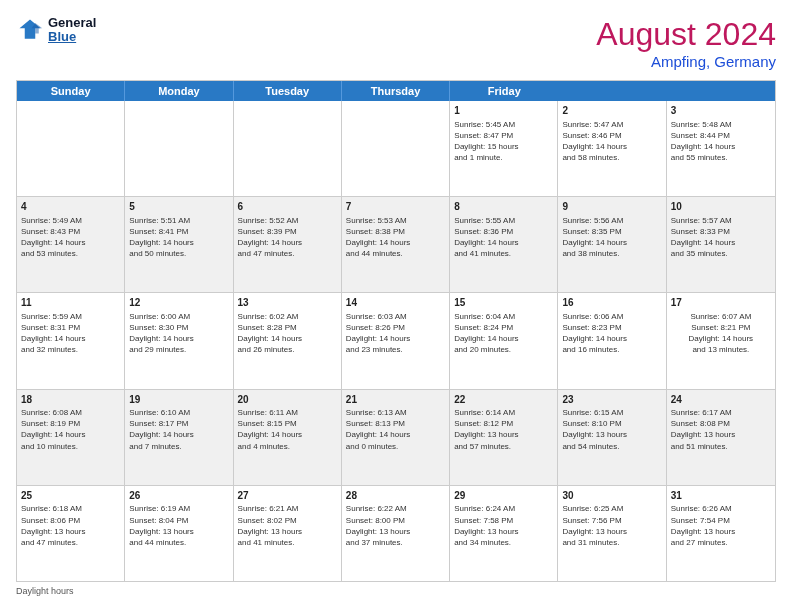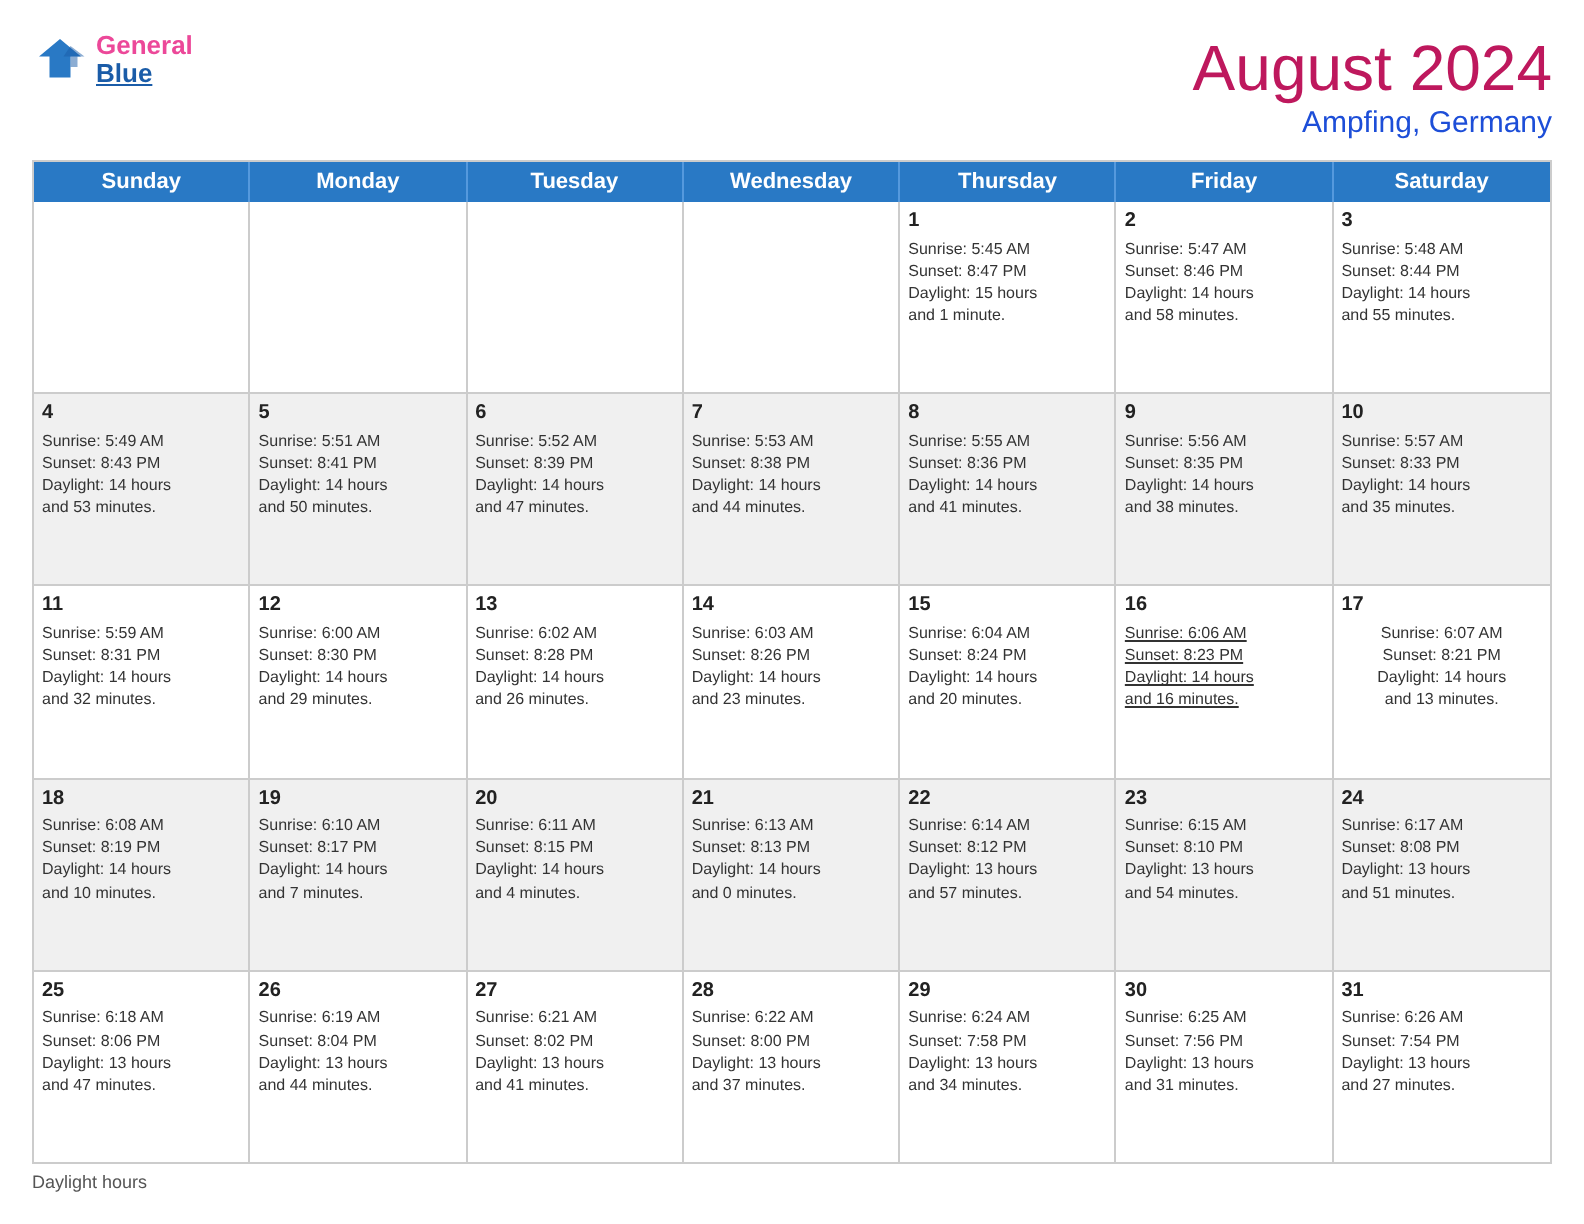--- a/index.html
+++ b/index.html
@@ -35,7 +35,7 @@
       font-weight: bold;
       line-height: 1.1;
     }
-    .logo-text .general { color: #ec4899; }
+    .logo-text .general { color: #0f172a; }
     .logo-text .blue { color: #1a5ca8; text-decoration: underline; }
     .logo-icon {
       width: 28px;

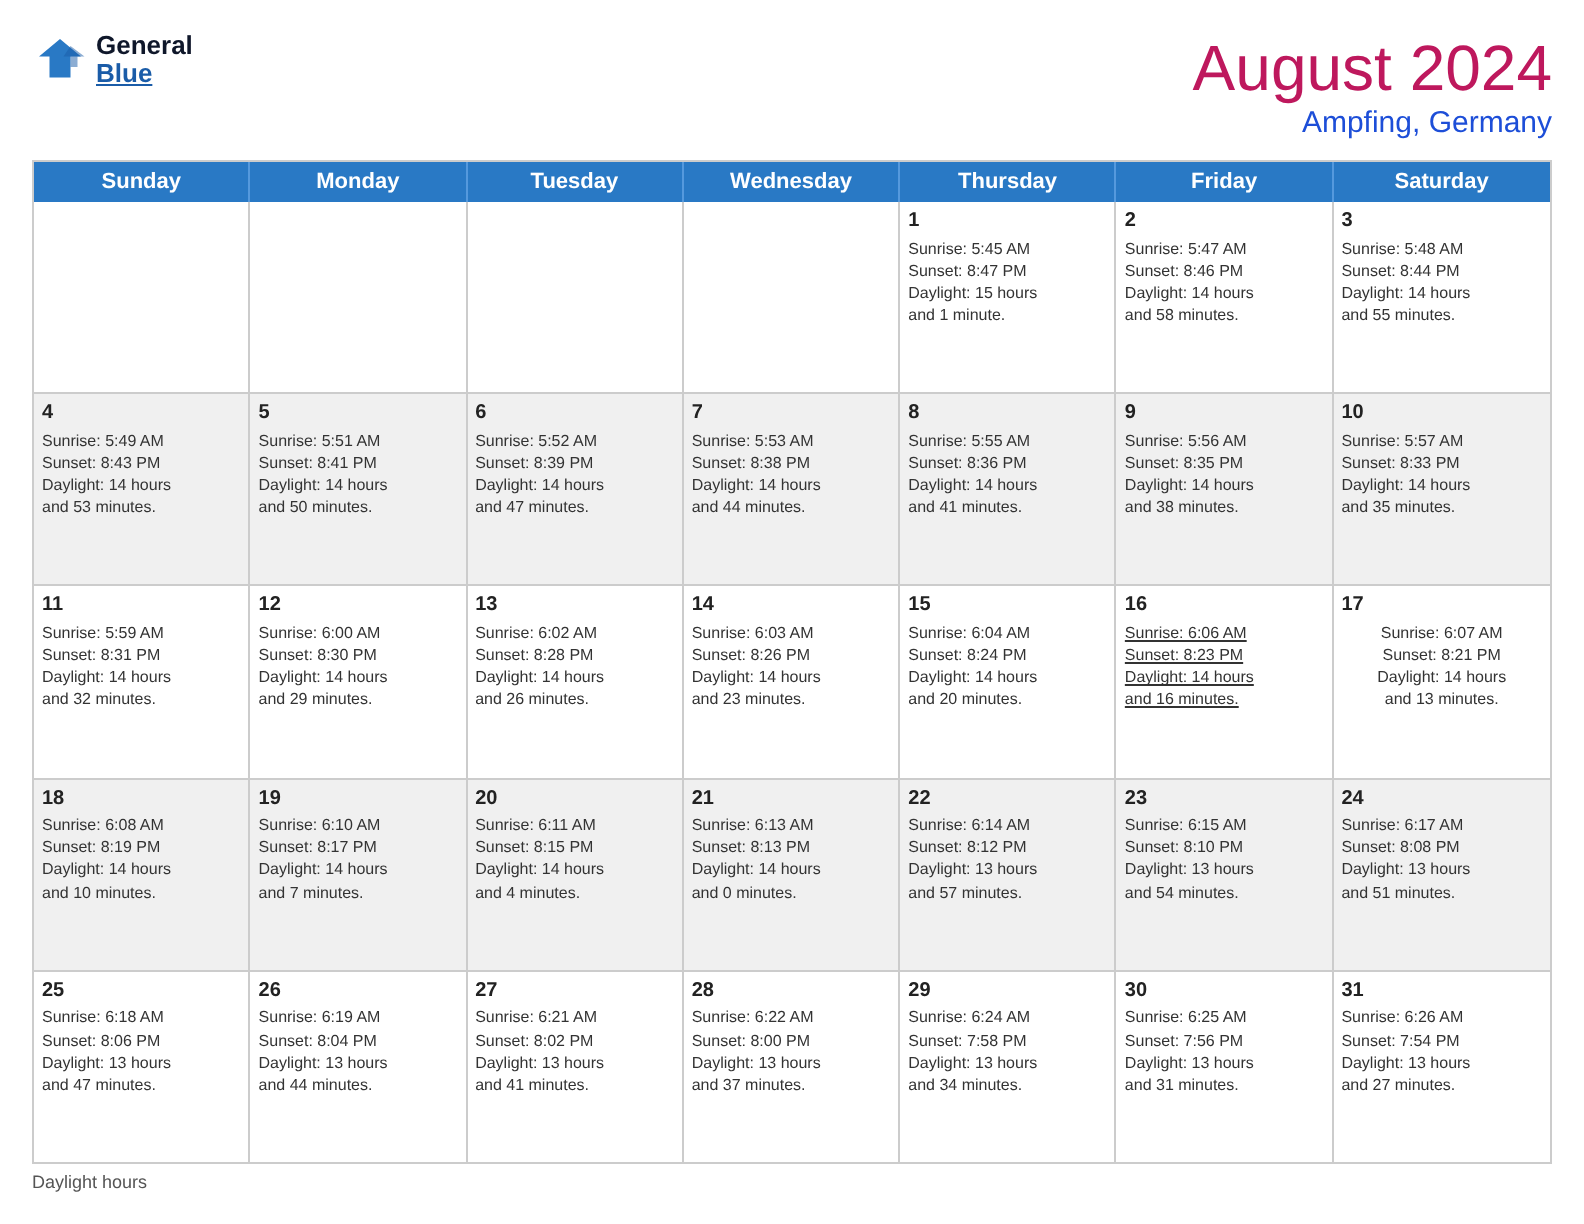--- a/index.html
+++ b/index.html
@@ -141,7 +141,6 @@
         <div class="cal-header-cell">Sunday</div>
         <div class="cal-header-cell">Monday</div>
         <div class="cal-header-cell">Tuesday</div>
-        <div class="cal-header-cell">Wednesday</div>
         <div class="cal-header-cell">Thursday</div>
         <div class="cal-header-cell">Friday</div>
         <div class="cal-header-cell">Saturday</div>

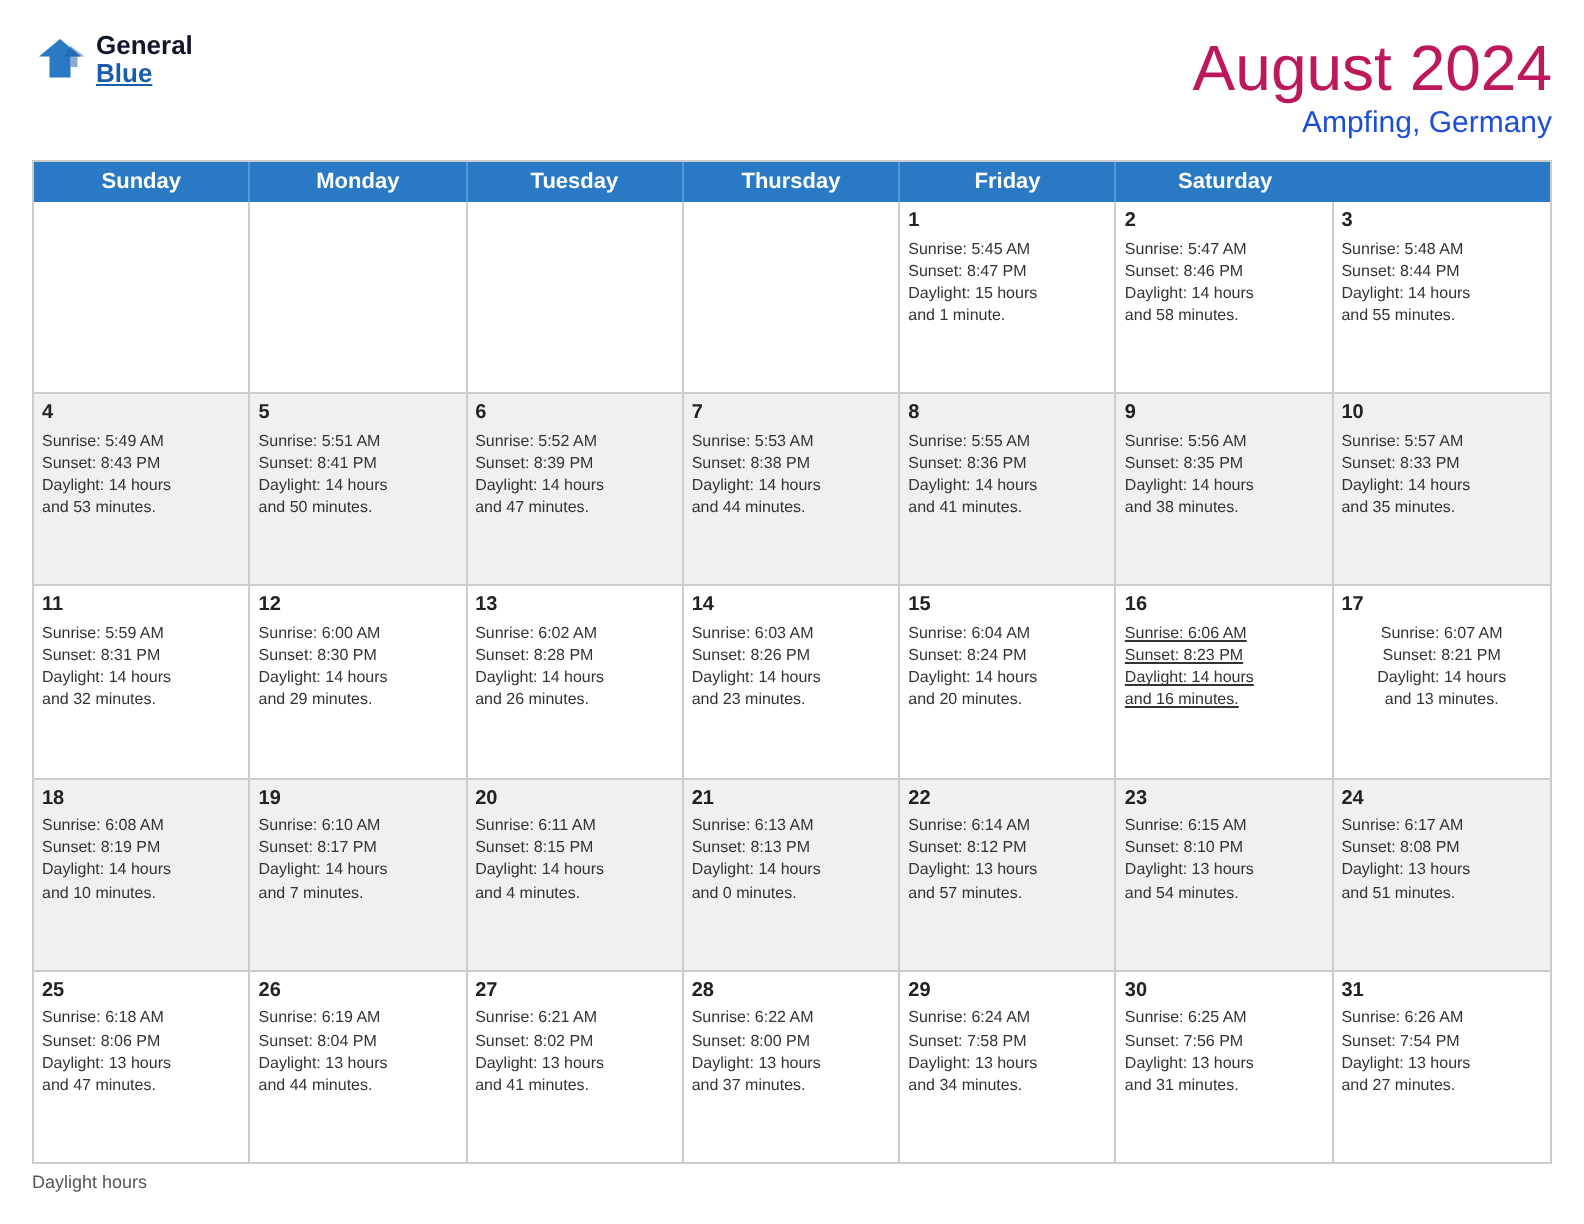--- a/index.html
+++ b/index.html
@@ -143,7 +143,6 @@
         <div class="cal-header-cell">Tuesday</div>
         <div class="cal-header-cell">Thursday</div>
         <div class="cal-header-cell">Friday</div>
-        <div class="cal-header-cell">Saturday</div>
       </div>
     <div class="cal-body" id="cal-body">
         <div class="cal-row">

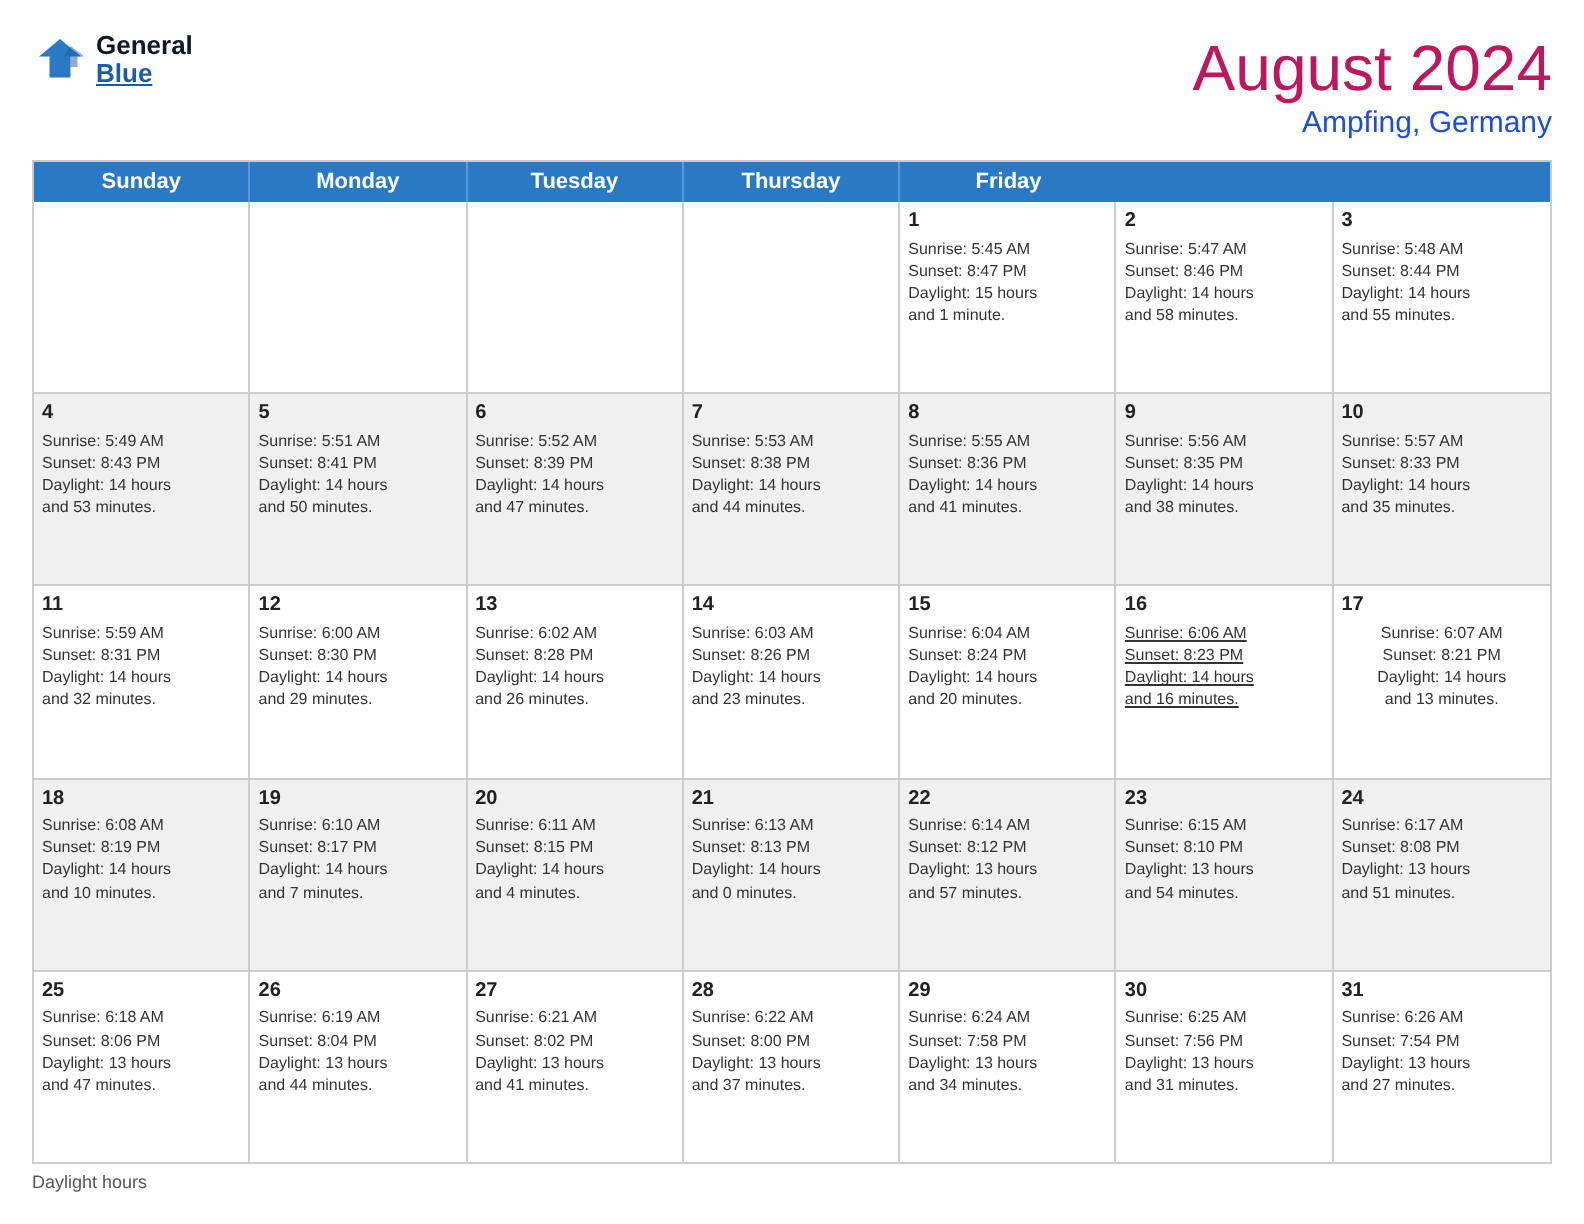--- a/index.html
+++ b/index.html
@@ -261,7 +261,7 @@
           </div>
           <div class="cal-cell">
             <span class="day-num">16</span>
-            <div class="cell-text" style="white-space: pre-line; text-decoration: underline;">Sunrise: 6:06 AM
+            <div class="cell-text" style="white-space: pre-line;">Sunrise: 6:06 AM
 Sunset: 8:23 PM
 Daylight: 14 hours
 and 16 minutes.</div>

